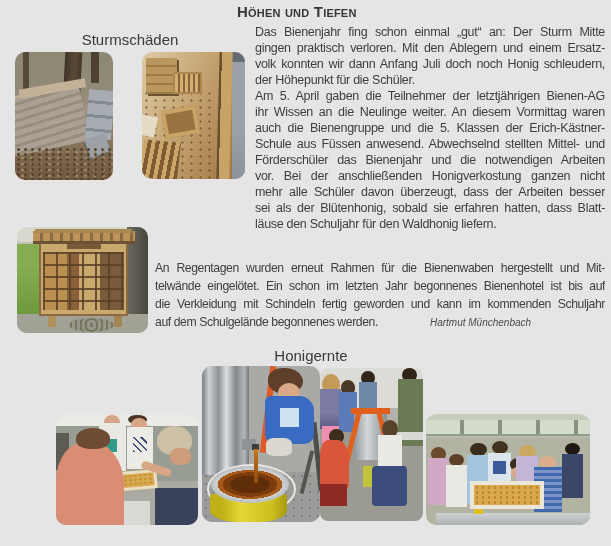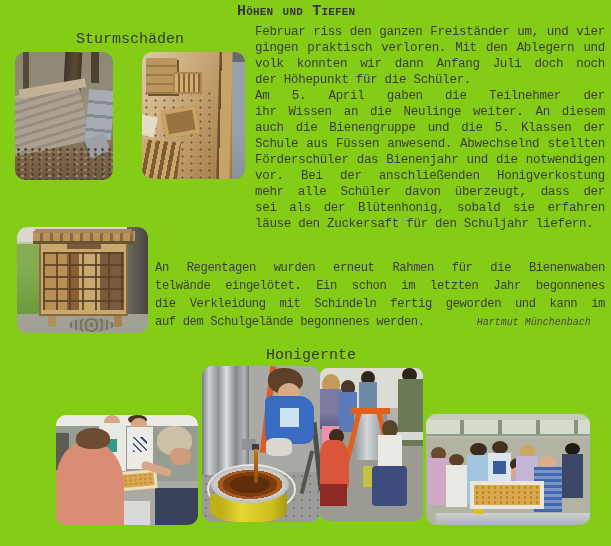--- a/index.html
+++ b/index.html
@@ -5,8 +5,8 @@
   * { margin:0; padding:0; box-sizing:border-box; }
   html,body { background:#ffffff; }
   .page {
-    position:relative; width:611px; height:546px; background:#84cc16;
-    font-family:Liberation Mono, monospace; color:#3e3e3e; overflow:hidden;
+    position:relative; width:611px; height:546px; background:#e5e5e5;
+    font-family:Liberation Sans, sans-serif; color:#3e3e3e; overflow:hidden;
   }
   
   .title {

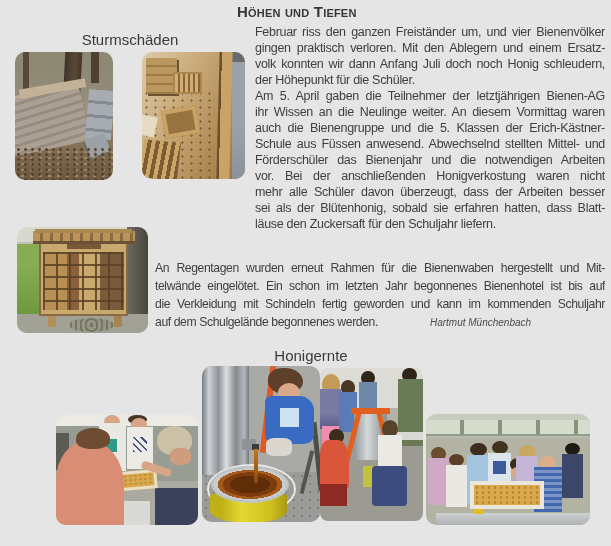--- a/index.html
+++ b/index.html
@@ -236,6 +236,7 @@
   </div>
 
   <div class="coltext">
+    <div class="tline jl">Das Bienenjahr fing schon einmal „gut“ an: Der Sturm Mitte</div>
     <div class="tline jl">Februar riss den ganzen Freiständer um, und vier Bienenvölker</div>
     <div class="tline jl">gingen praktisch verloren. Mit den Ablegern und einem Ersatz-</div>
     <div class="tline jl">volk konnten wir dann Anfang Juli doch noch Honig schleudern,</div>

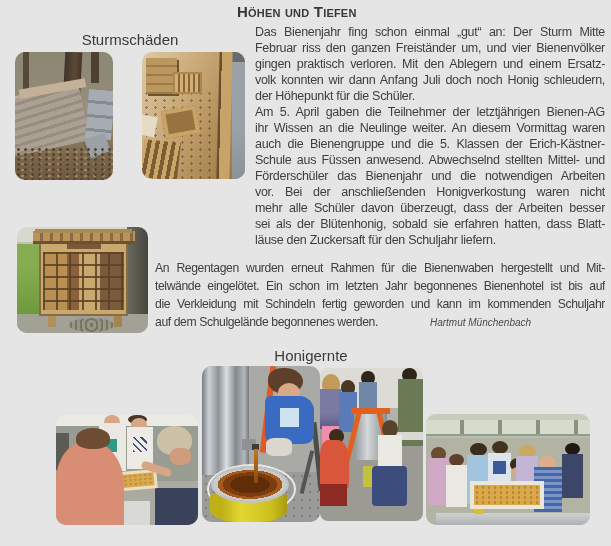--- a/index.html
+++ b/index.html
@@ -237,7 +237,6 @@
 
   <div class="coltext">
     <div class="tline jl">Das Bienenjahr fing schon einmal „gut“ an: Der Sturm Mitte</div>
-    <div class="tline jl">Februar riss den ganzen Freiständer um, und vier Bienenvölker</div>
     <div class="tline jl">gingen praktisch verloren. Mit den Ablegern und einem Ersatz-</div>
     <div class="tline jl">volk konnten wir dann Anfang Juli doch noch Honig schleudern,</div>
     <div class="tline ll">der Höhepunkt für die Schüler.</div>

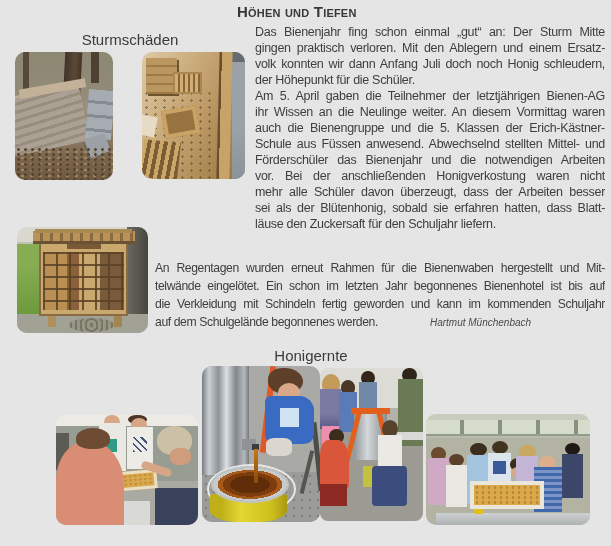--- a/index.html
+++ b/index.html
@@ -245,7 +245,7 @@
     <div class="tline jl">auch die Bienengruppe und die 5. Klassen der Erich-Kästner-</div>
     <div class="tline jl">Schule aus Füssen anwesend. Abwechselnd stellten Mittel- und</div>
     <div class="tline jl">Förderschüler das Bienenjahr und die notwendigen Arbeiten</div>
-    <div class="tline jl">vor. Bei der anschließenden Honigverkostung waren nicht</div>
+    <div class="tline jl">vor. Bei der anschließenden Honigverkostung ganzen nicht</div>
     <div class="tline jl">mehr alle Schüler davon überzeugt, dass der Arbeiten besser</div>
     <div class="tline jl">sei als der Blütenhonig, sobald sie erfahren hatten, dass Blatt-</div>
     <div class="tline ll">läuse den Zuckersaft für den Schuljahr liefern.</div>

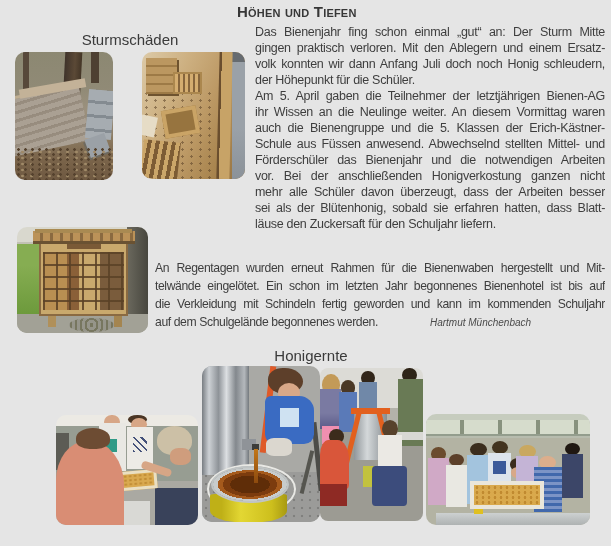--- a/index.html
+++ b/index.html
@@ -248,7 +248,7 @@
     <div class="tline jl">vor. Bei der anschließenden Honigverkostung ganzen nicht</div>
     <div class="tline jl">mehr alle Schüler davon überzeugt, dass der Arbeiten besser</div>
     <div class="tline jl">sei als der Blütenhonig, sobald sie erfahren hatten, dass Blatt-</div>
-    <div class="tline ll">läuse den Zuckersaft für den Schuljahr liefern.</div>
+    <div class="tline ll">läuse den Schuljahr für den Waldhonig liefern.</div>
   </div>
 
   <div class="bottomtext">

